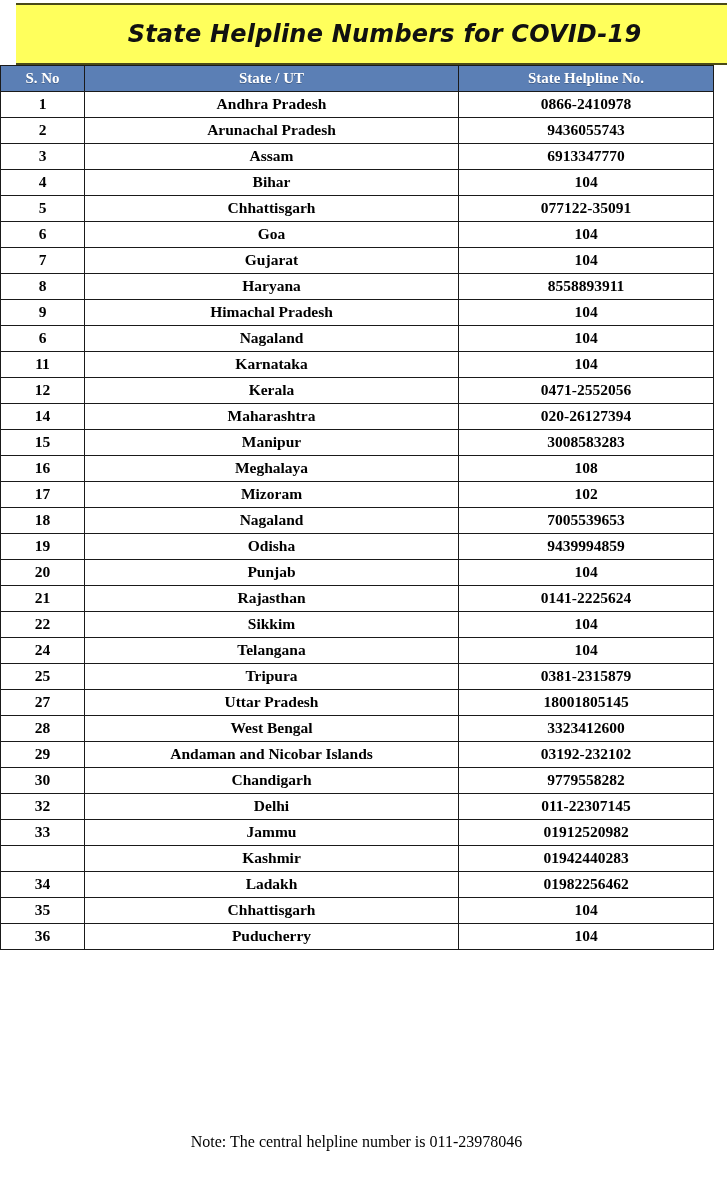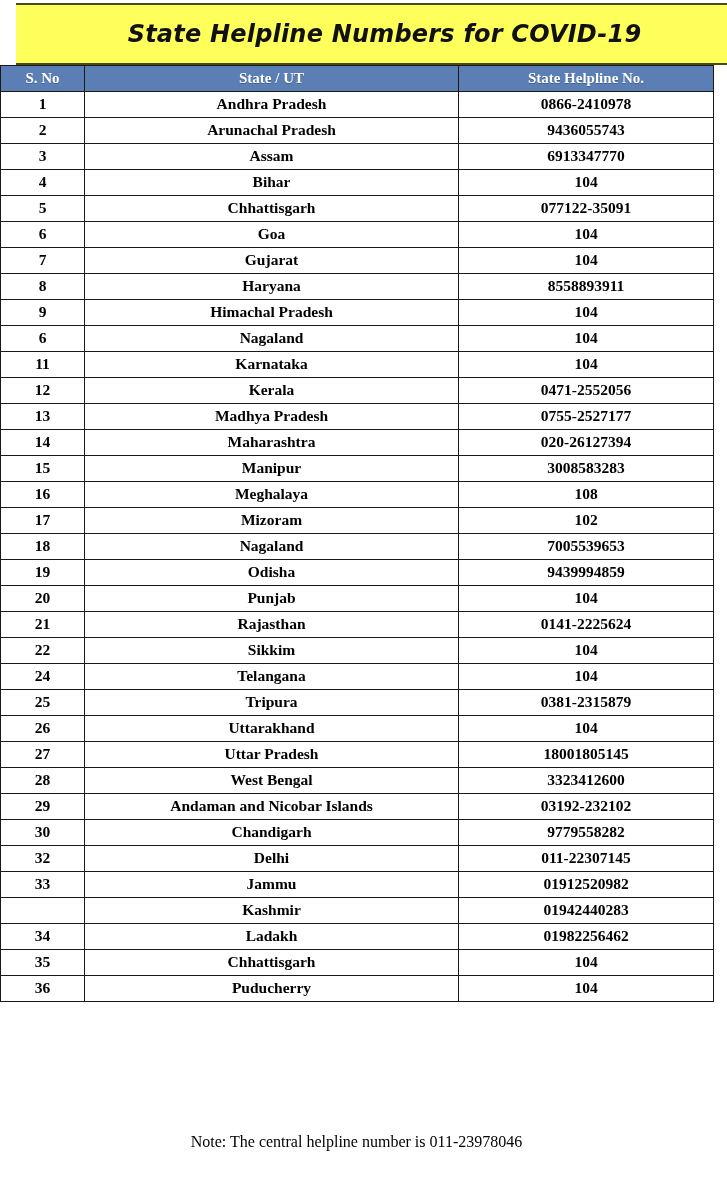--- a/index.html
+++ b/index.html
@@ -185,11 +185,6 @@
             <td>0471-2552056</td>
           </tr>
           <tr>
-            <td>13</td>
-            <td>Madhya Pradesh</td>
-            <td>0755-2527177</td>
-          </tr>
-          <tr>
             <td>14</td>
             <td>Maharashtra</td>
             <td>020-26127394</td>

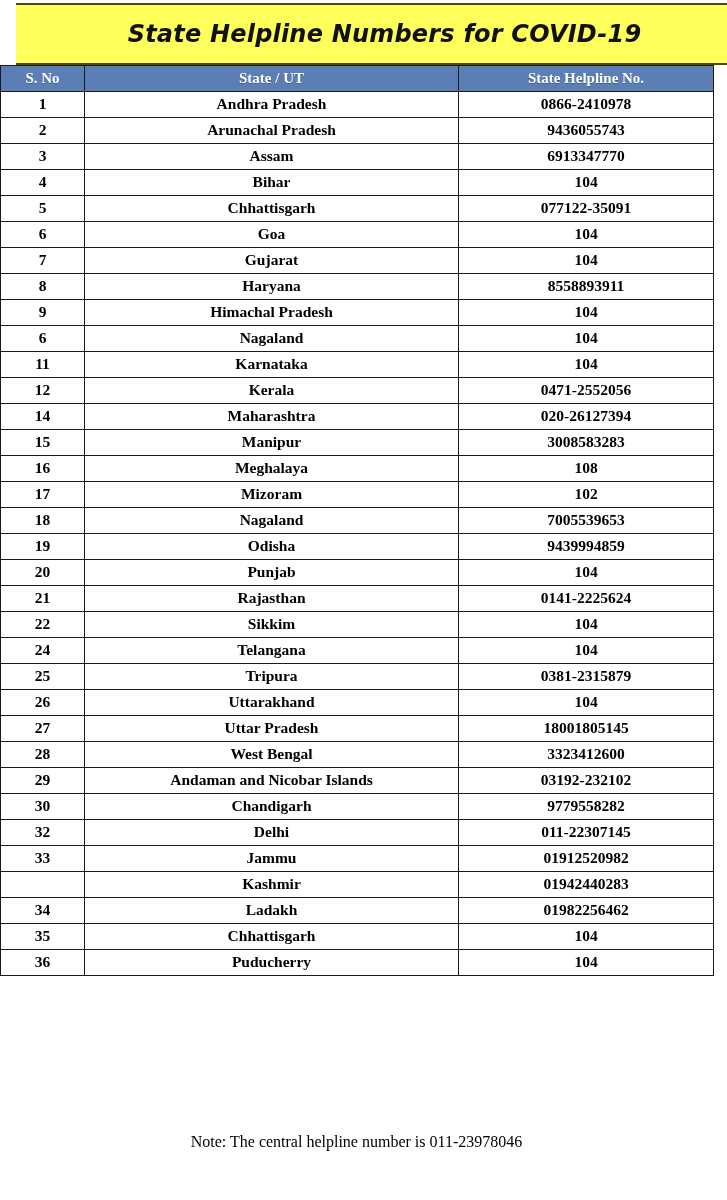--- a/index.html
+++ b/index.html
@@ -240,11 +240,6 @@
             <td>0381-2315879</td>
           </tr>
           <tr>
-            <td>26</td>
-            <td>Uttarakhand</td>
-            <td>104</td>
-          </tr>
-          <tr>
             <td>27</td>
             <td>Uttar Pradesh</td>
             <td>18001805145</td>

